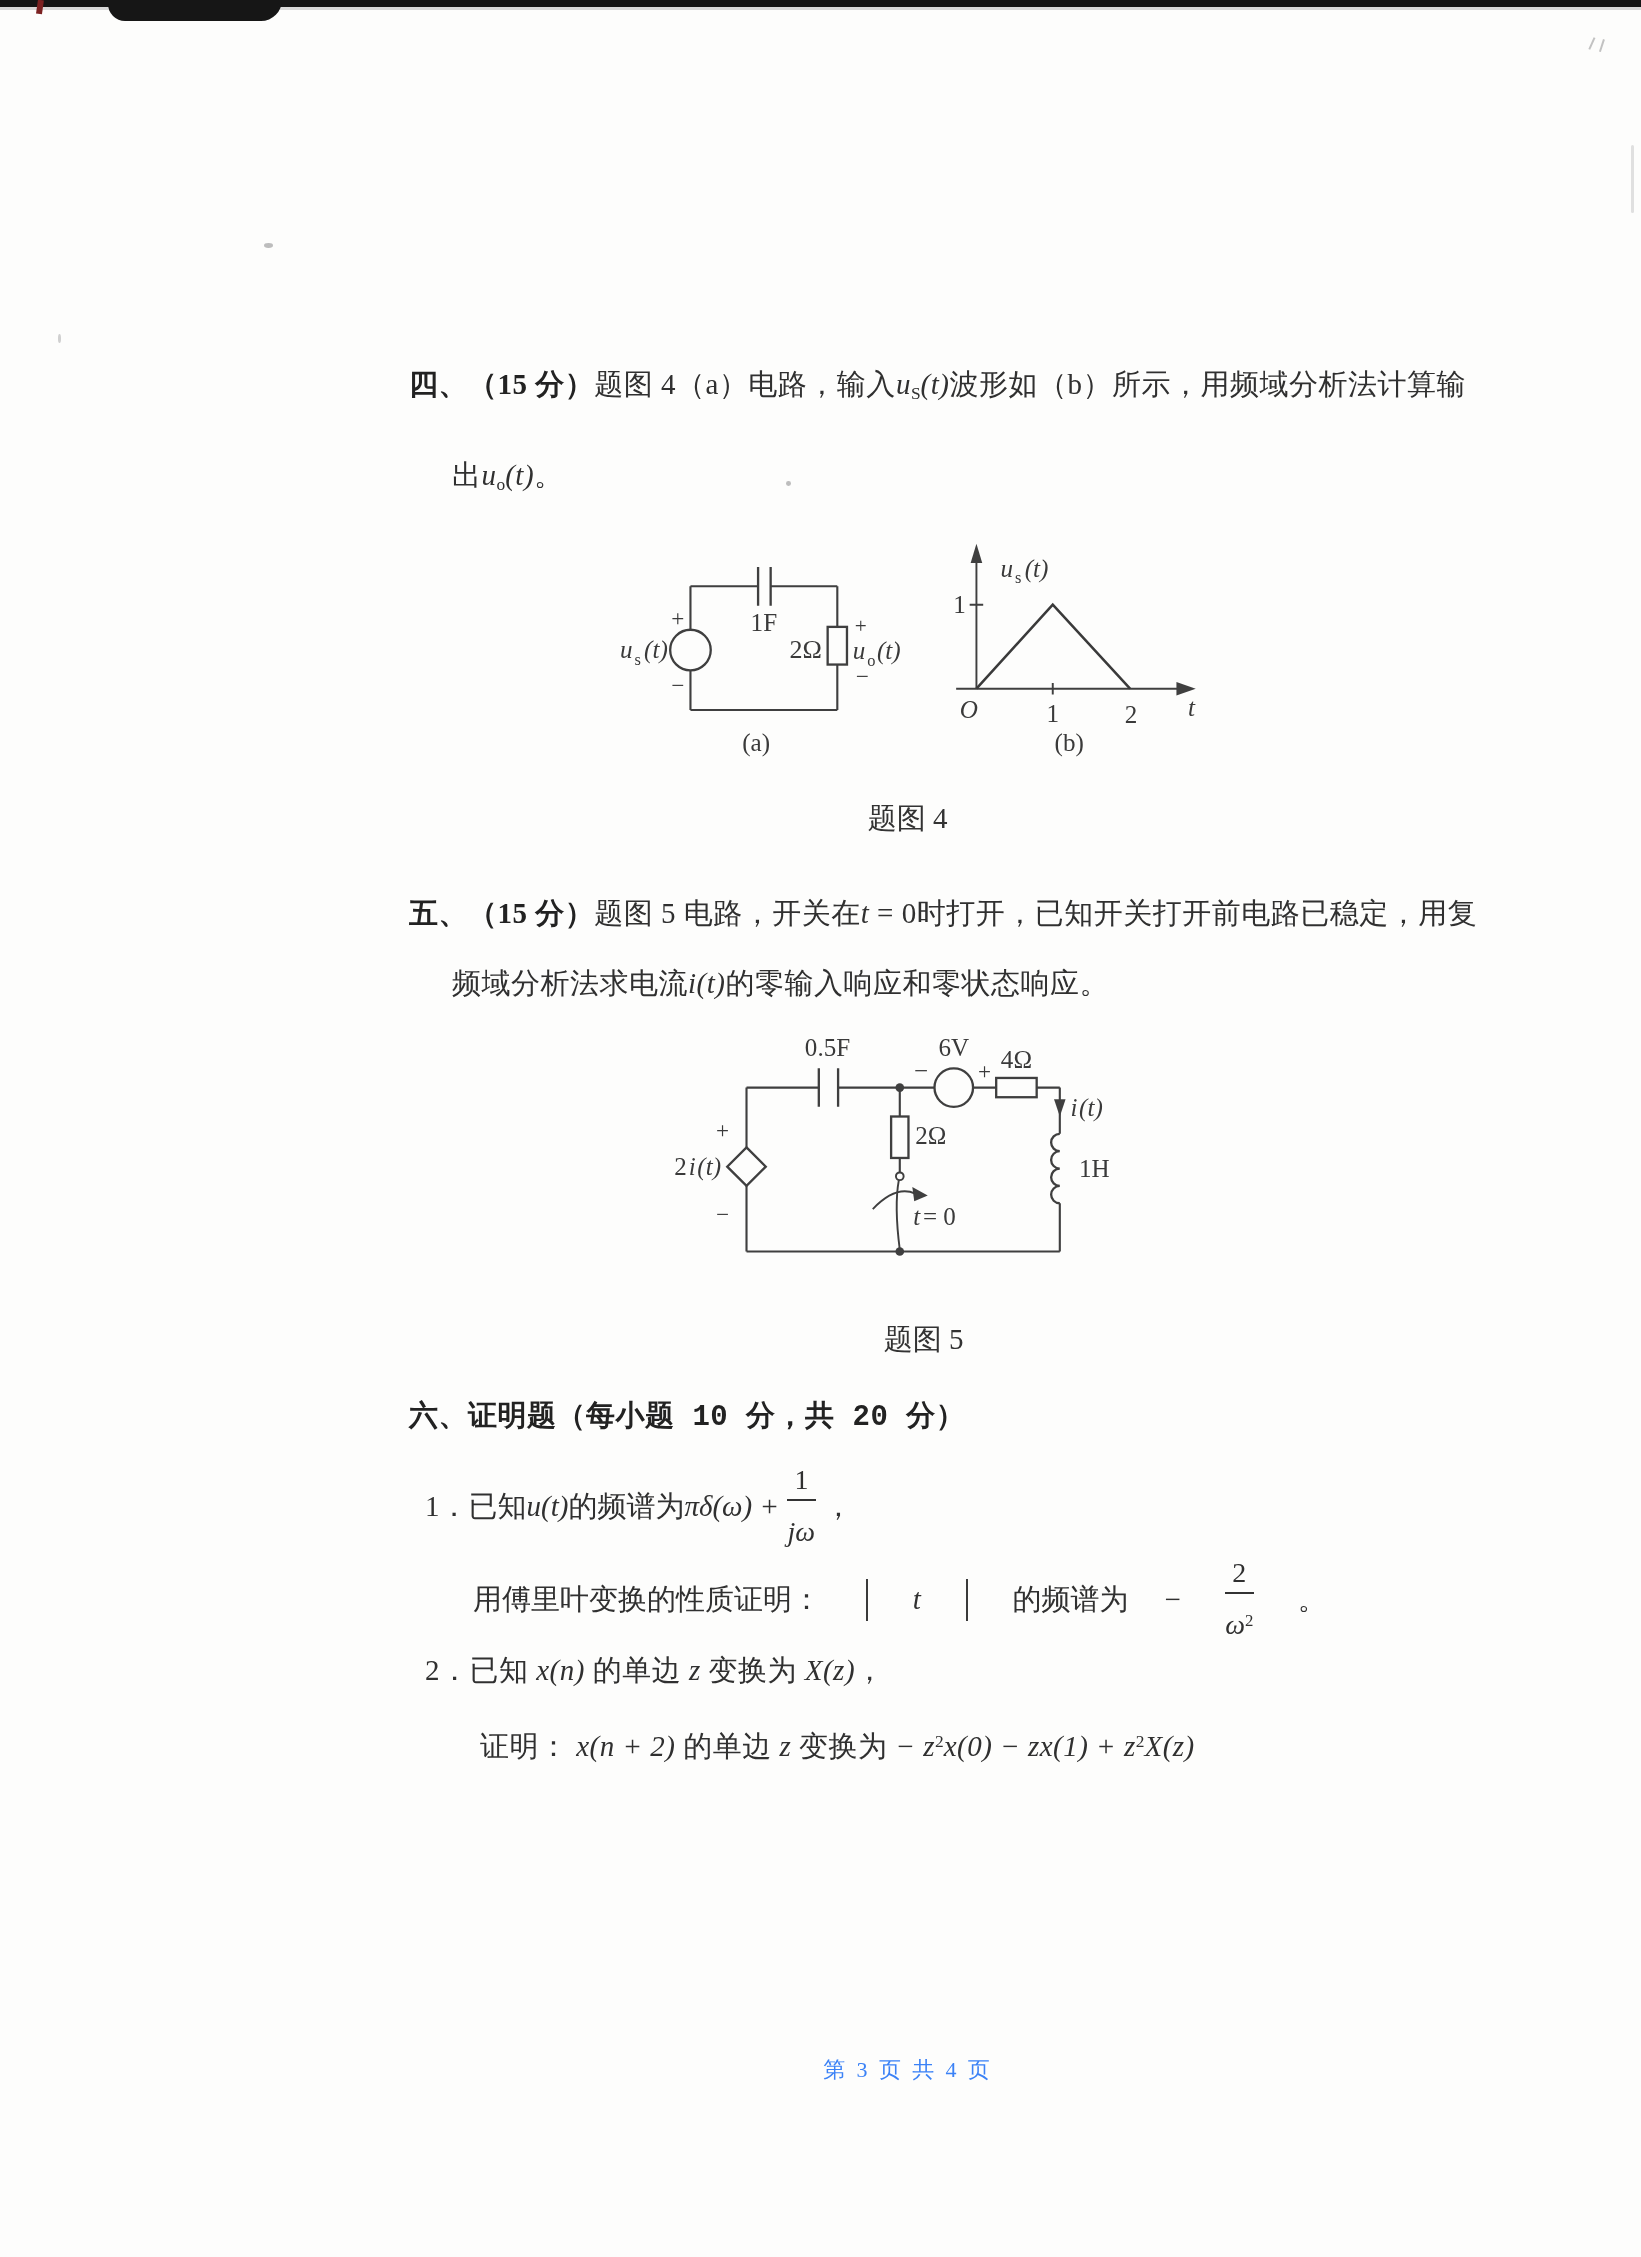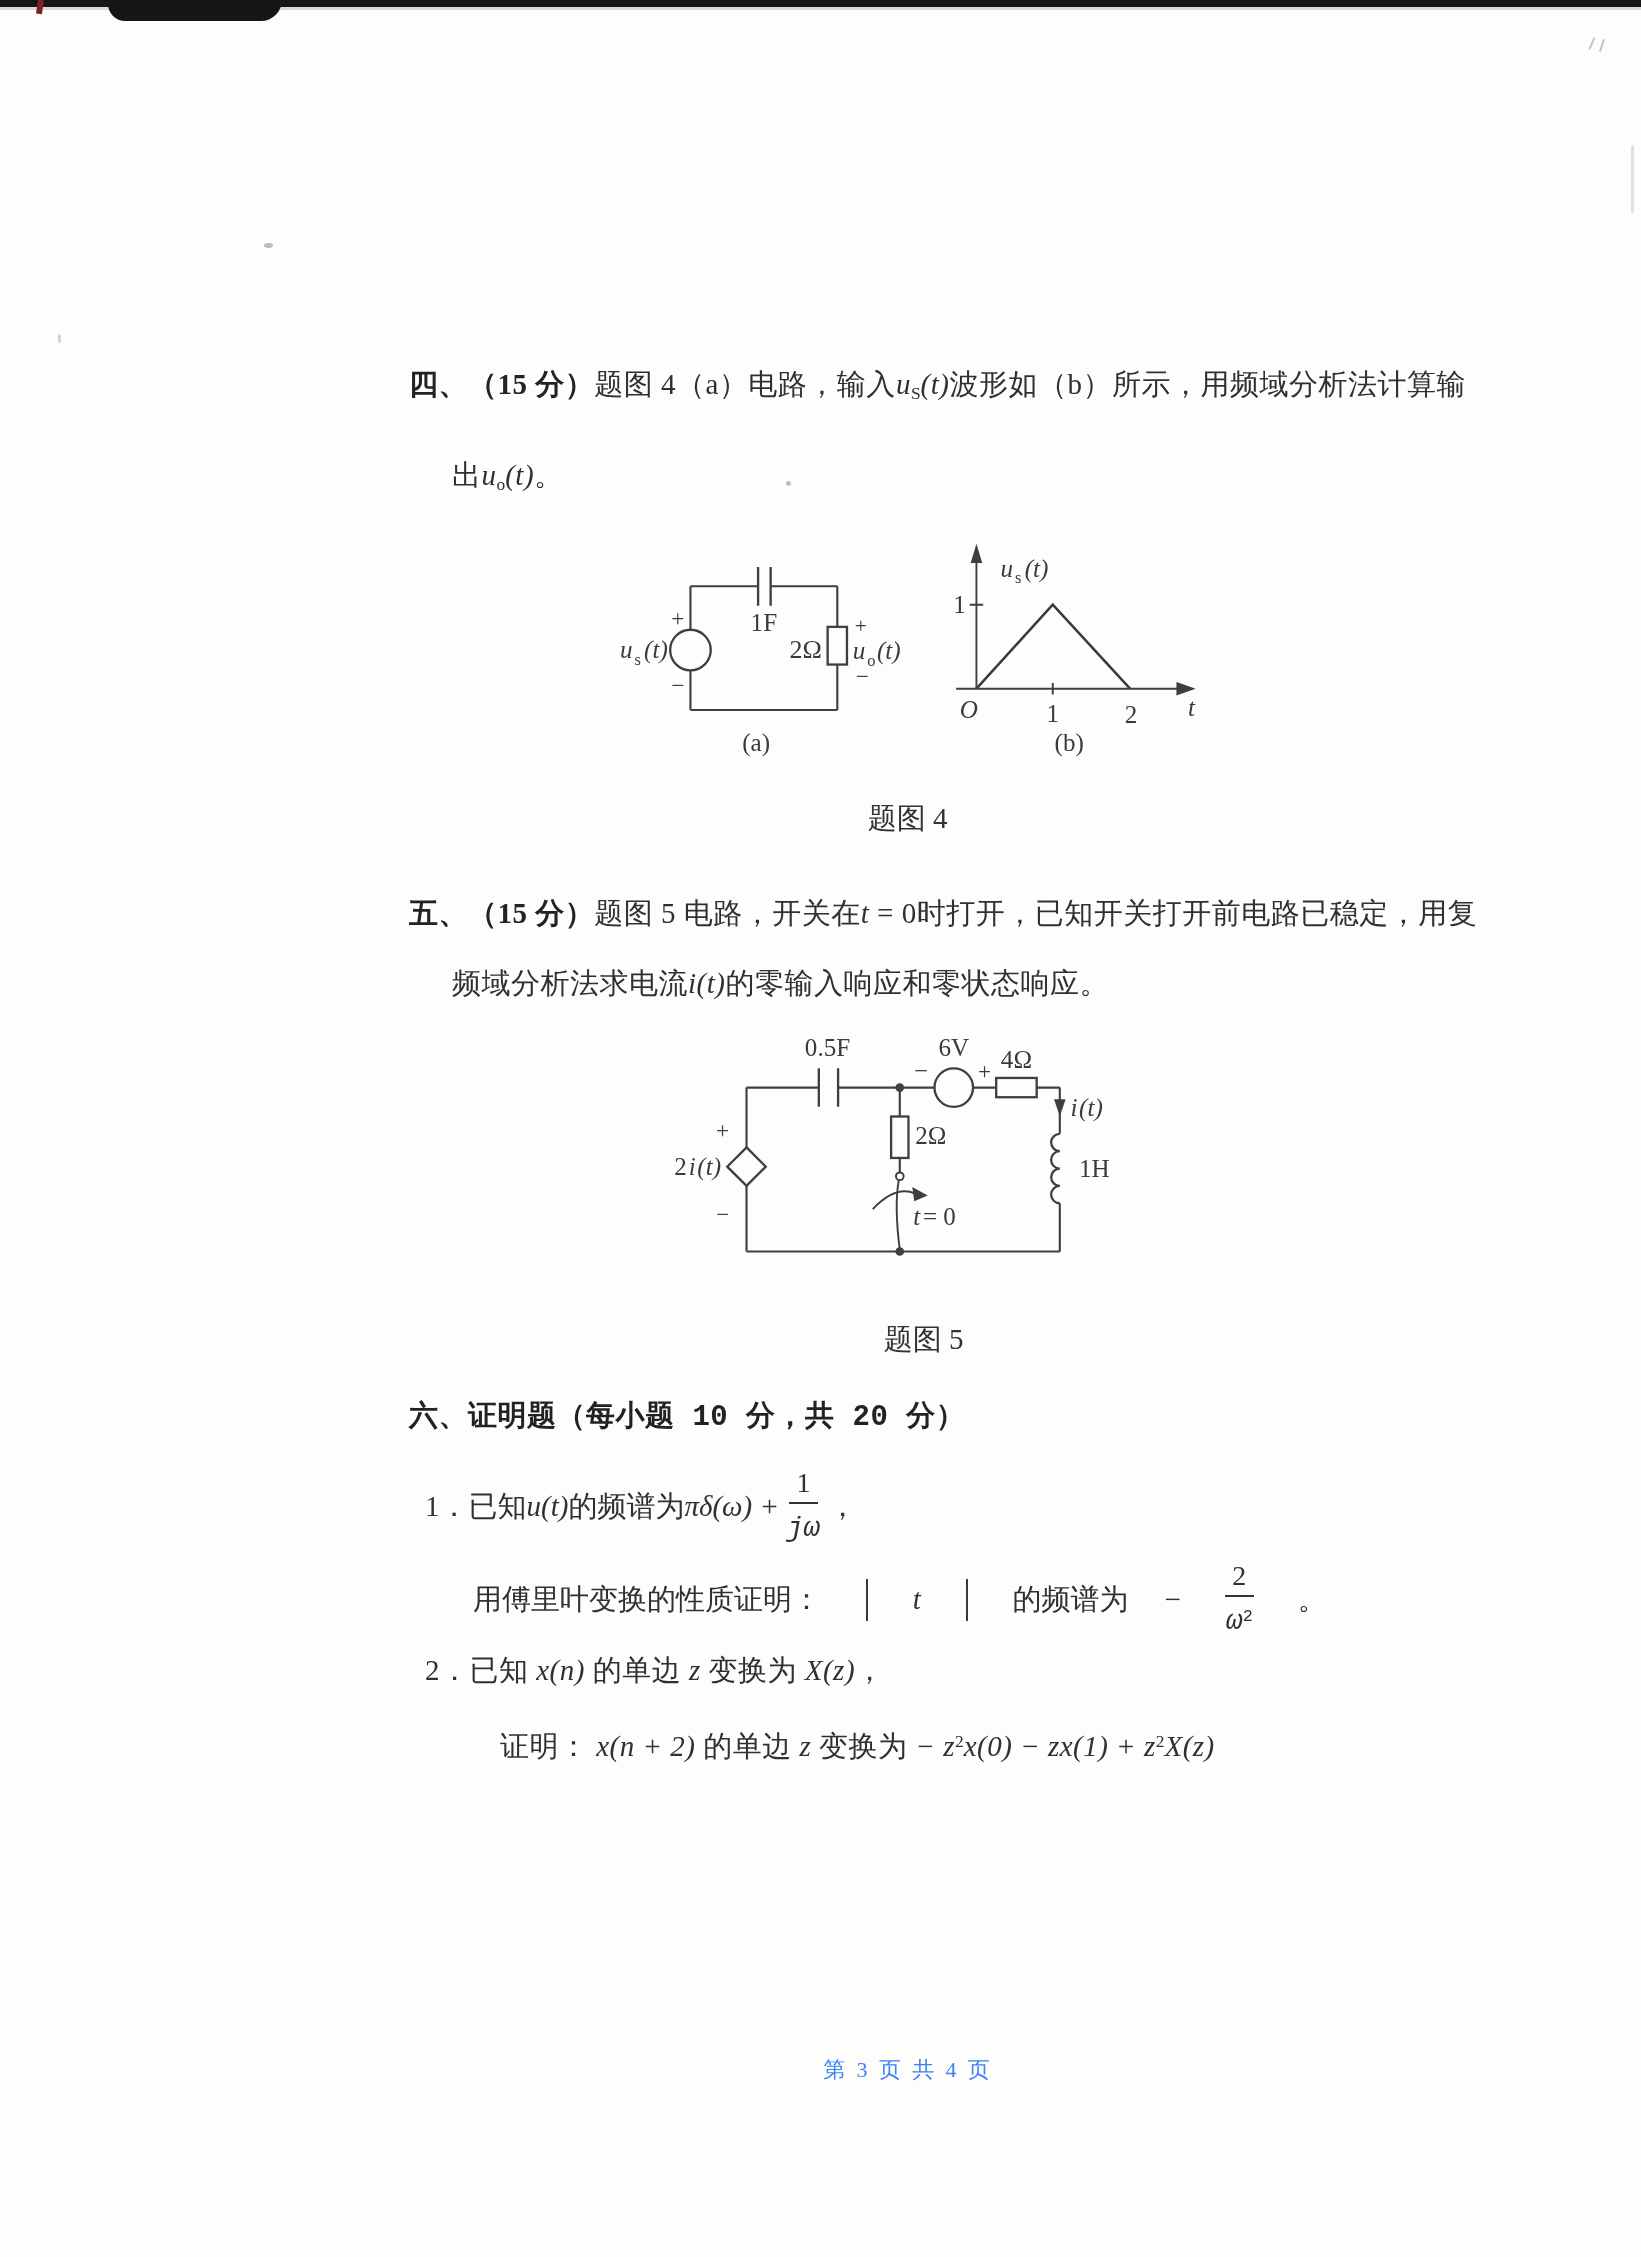--- a/index.html
+++ b/index.html
@@ -16,7 +16,7 @@
   .mathrow{position:absolute;display:flex;align-items:center;white-space:nowrap;font-size:29px;}
   .frac{display:inline-flex;flex-direction:column;align-items:center;margin:0 7.7px;font-size:28px;line-height:1.15;}
   .frac .num{display:block;padding:0 7.7px 2.9px;border-bottom:2.1px solid #333;}
-  .frac .den{display:block;padding-top:9px;font-family:Liberation Mono, monospace;}
+  .frac .den{display:block;padding-top:15px;}
   .vbar{display:inline-block;width:2.4px;height:42px;background:#3a3a3a;vertical-align:middle;margin:0 8.7px;}
   .caption{position:absolute;text-align:center;font-size:29px;color:#333;margin-top:30px;}
   .fig{position:absolute;}

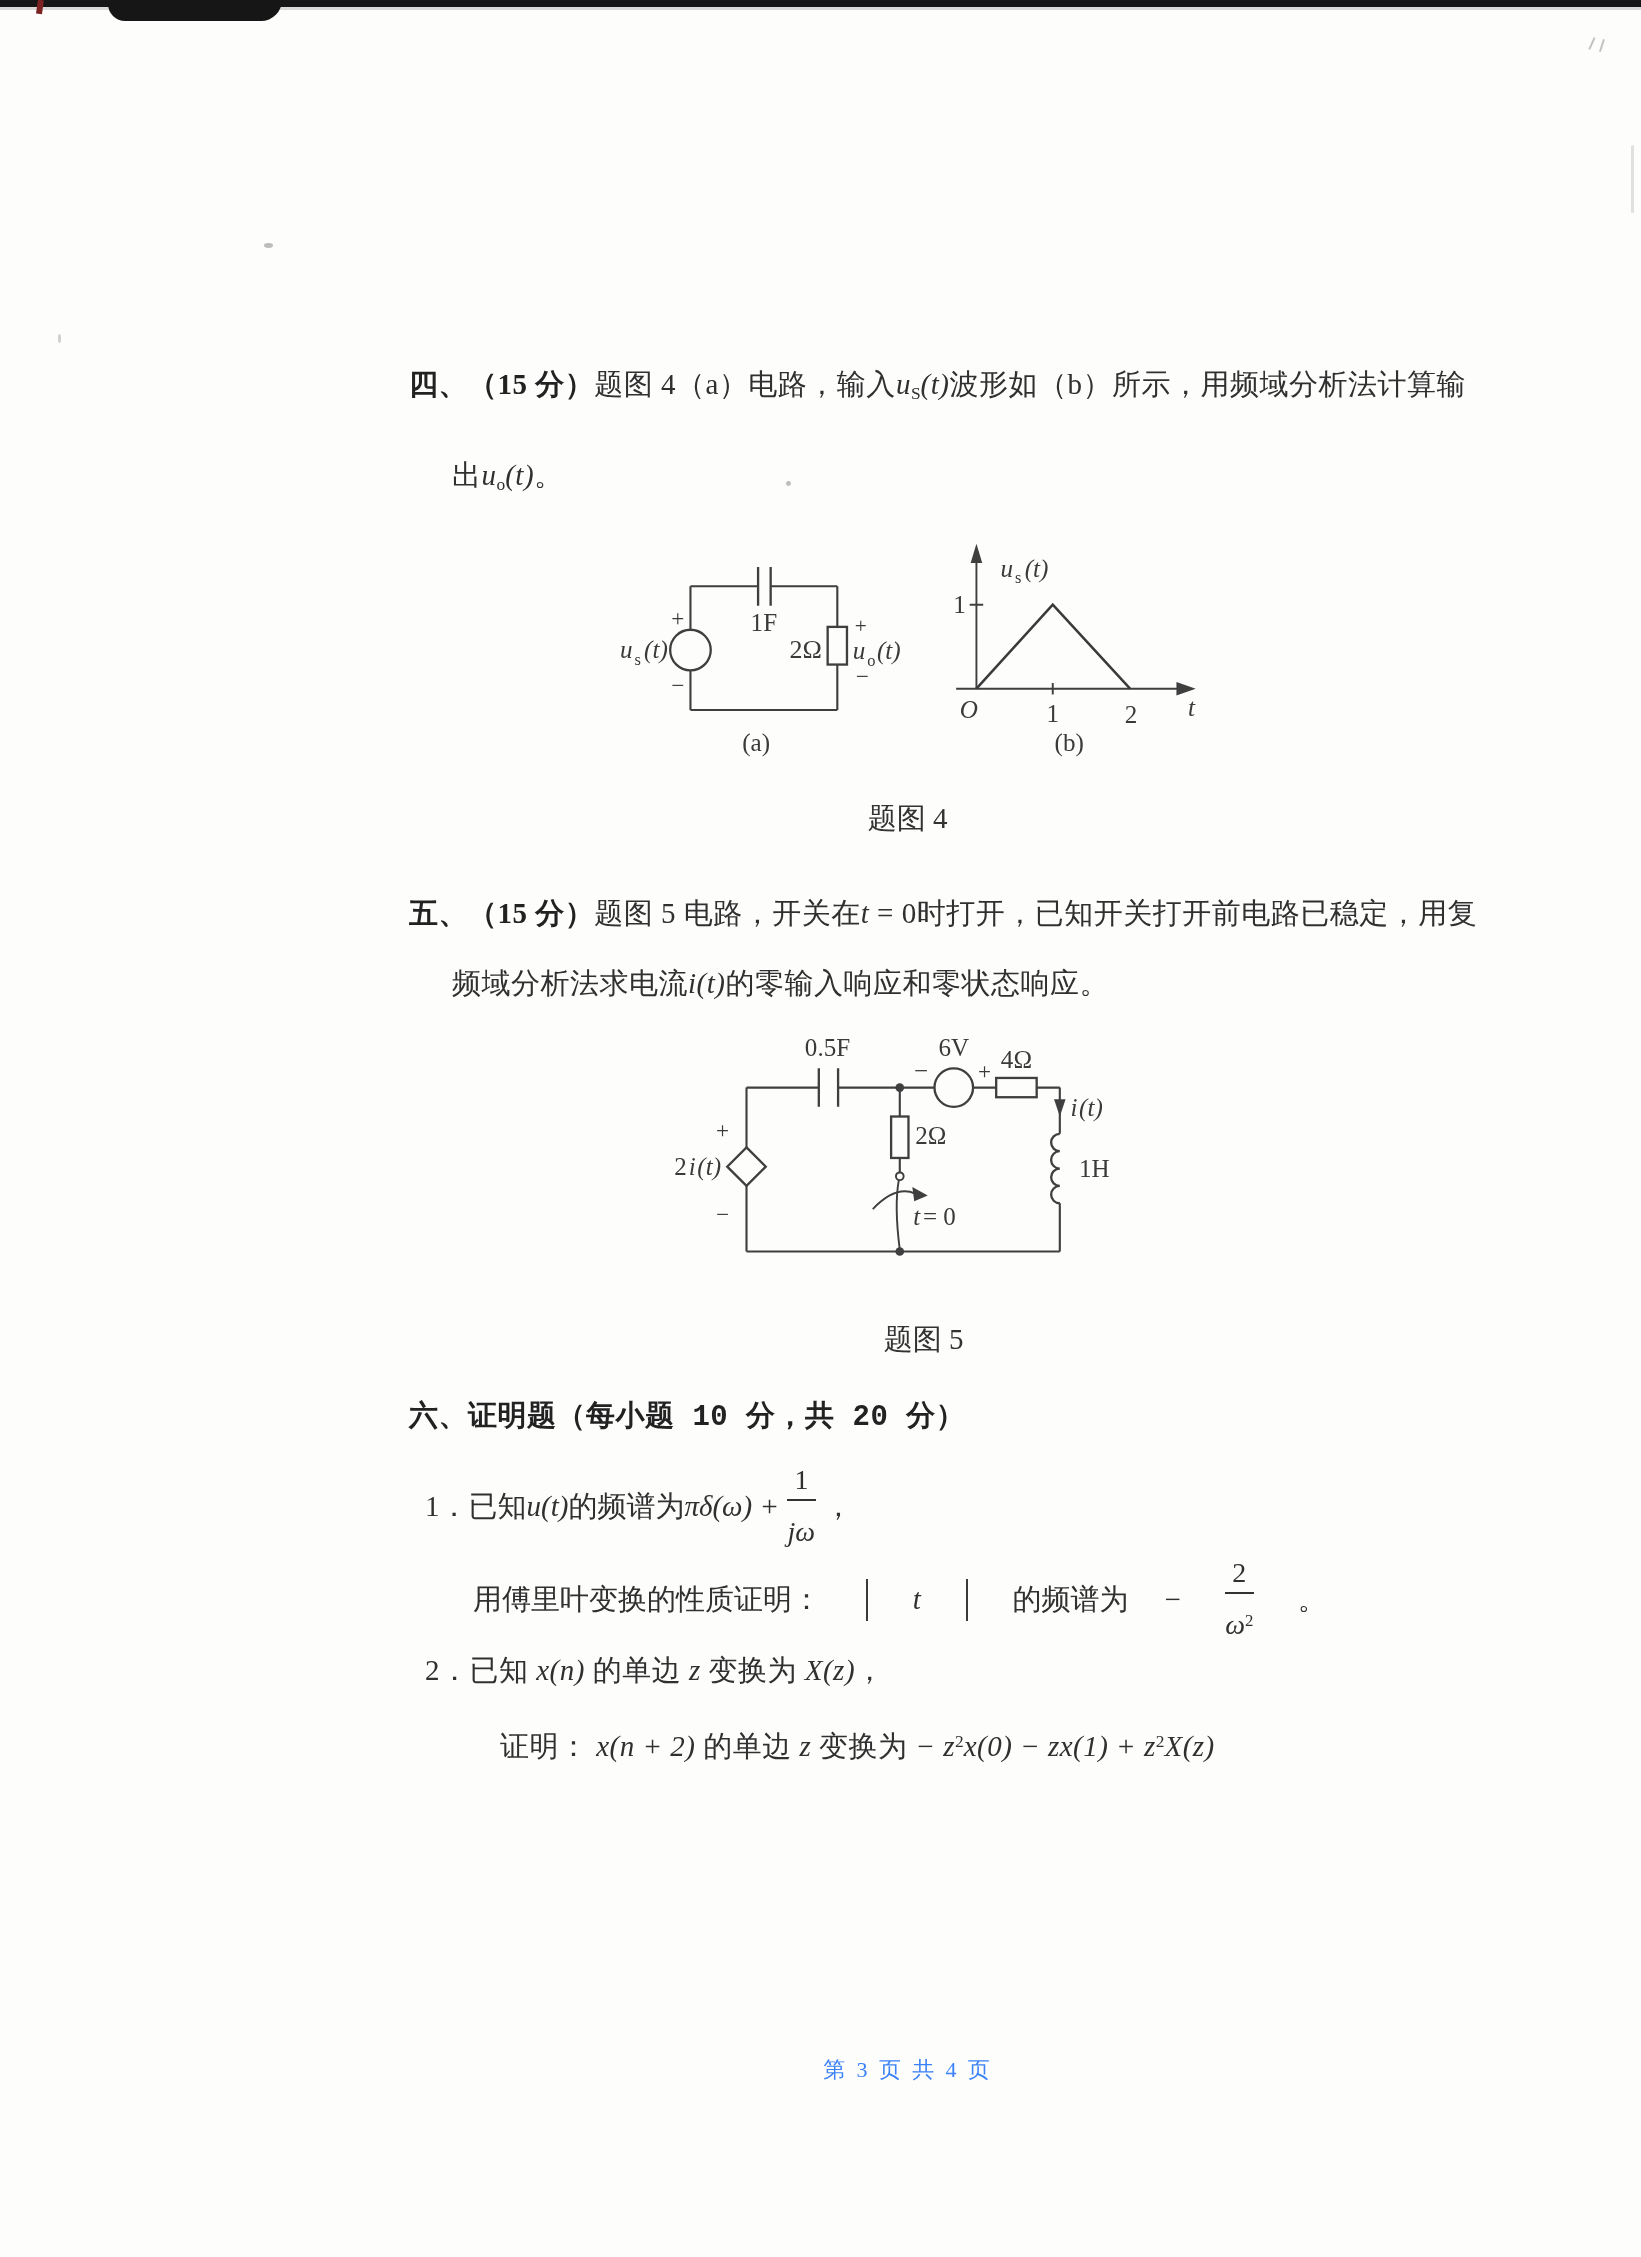--- a/index.html
+++ b/index.html
@@ -172,7 +172,7 @@
   <span>2．</span><span>已知 </span><span class="m">x(n)</span><span> 的单边 </span><span class="m">z</span><span> 变换为 </span><span class="m">X(z)</span><span>，</span>
 </div>
 
-<div class="line" style="left:480px;top:1724px;margin-left:20px;">
+<div class="line" style="left:480px;top:1724px;">
   <span>证明：  </span><span class="m">x(n + 2)</span><span> 的单边 </span><span class="m">z</span><span> 变换为 </span><span class="m">− z</span><sup class="s2">2</sup><span class="m">x(0) − zx(1) + z</span><sup class="s2">2</sup><span class="m">X(z)</span>
 </div>
 

